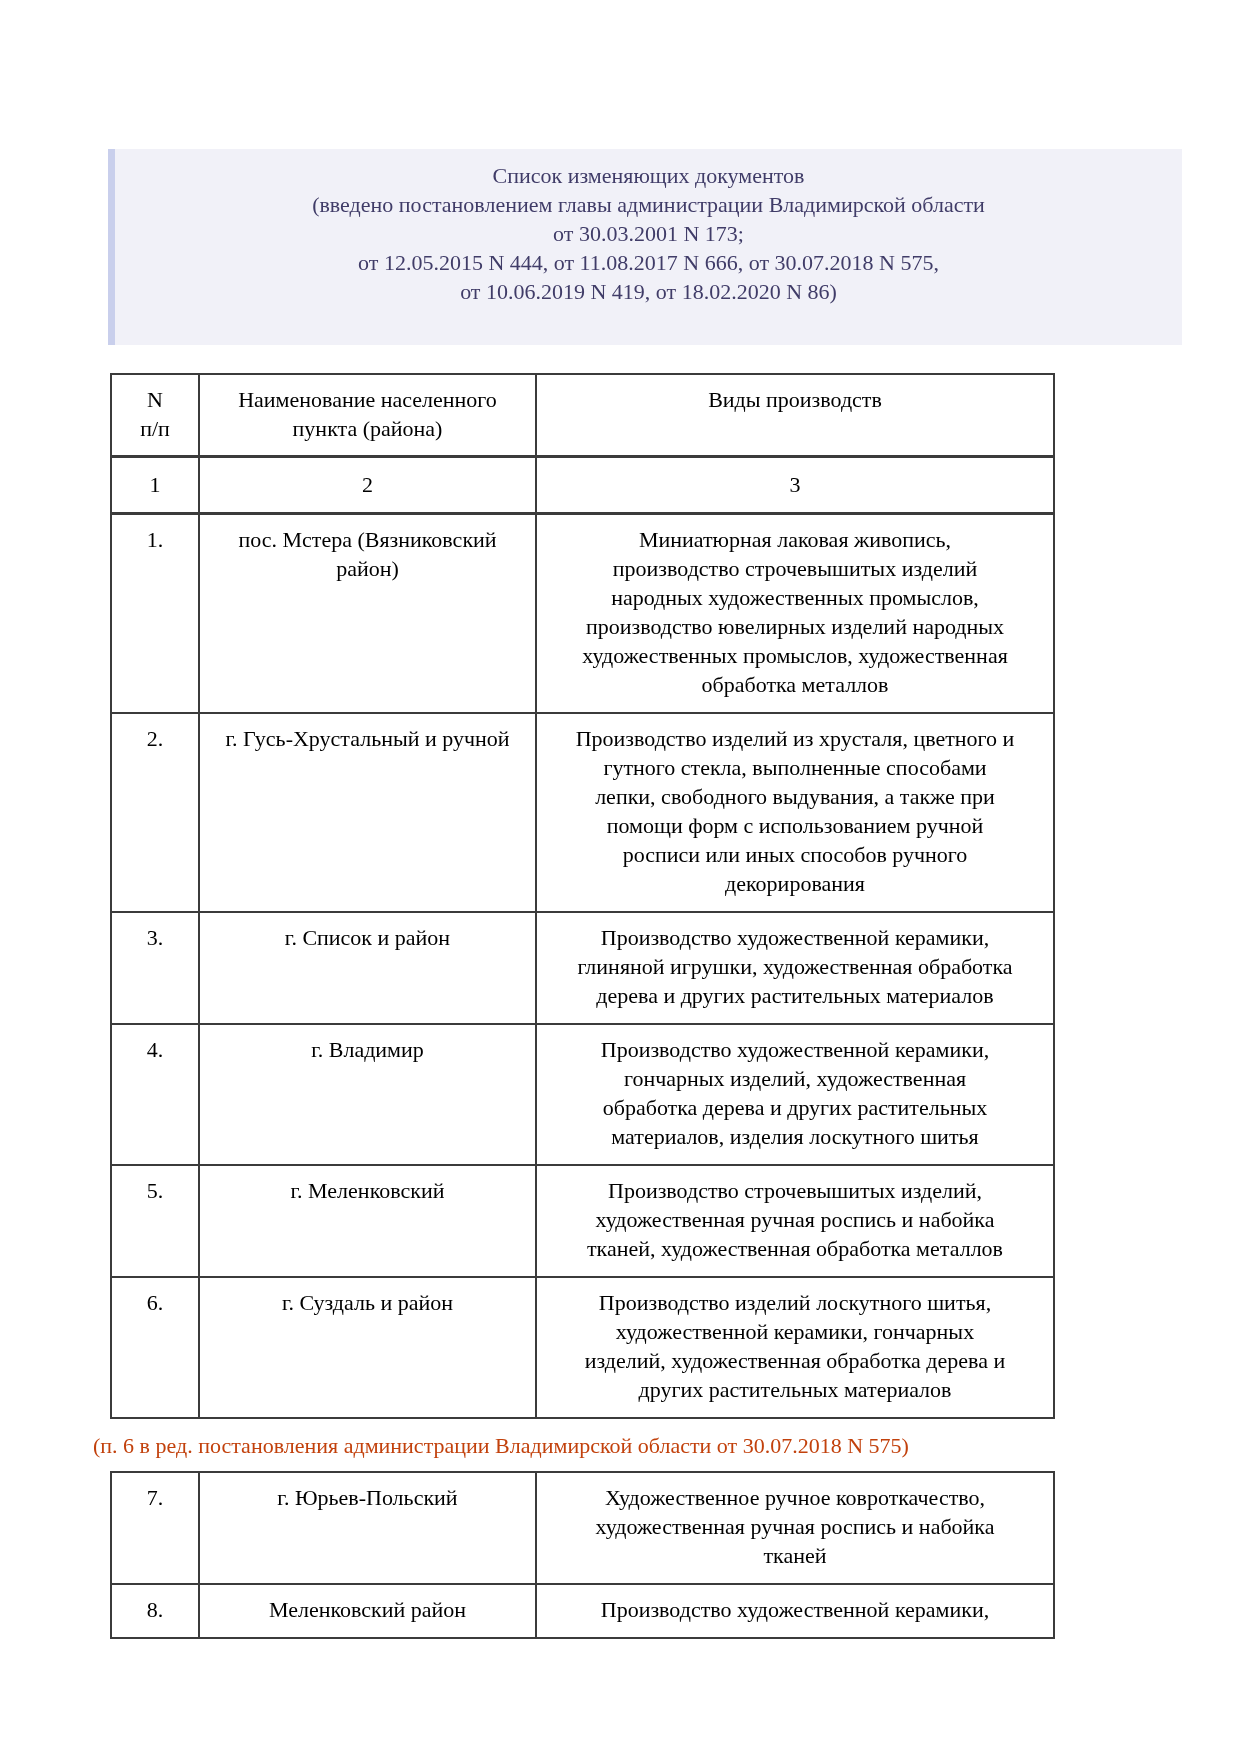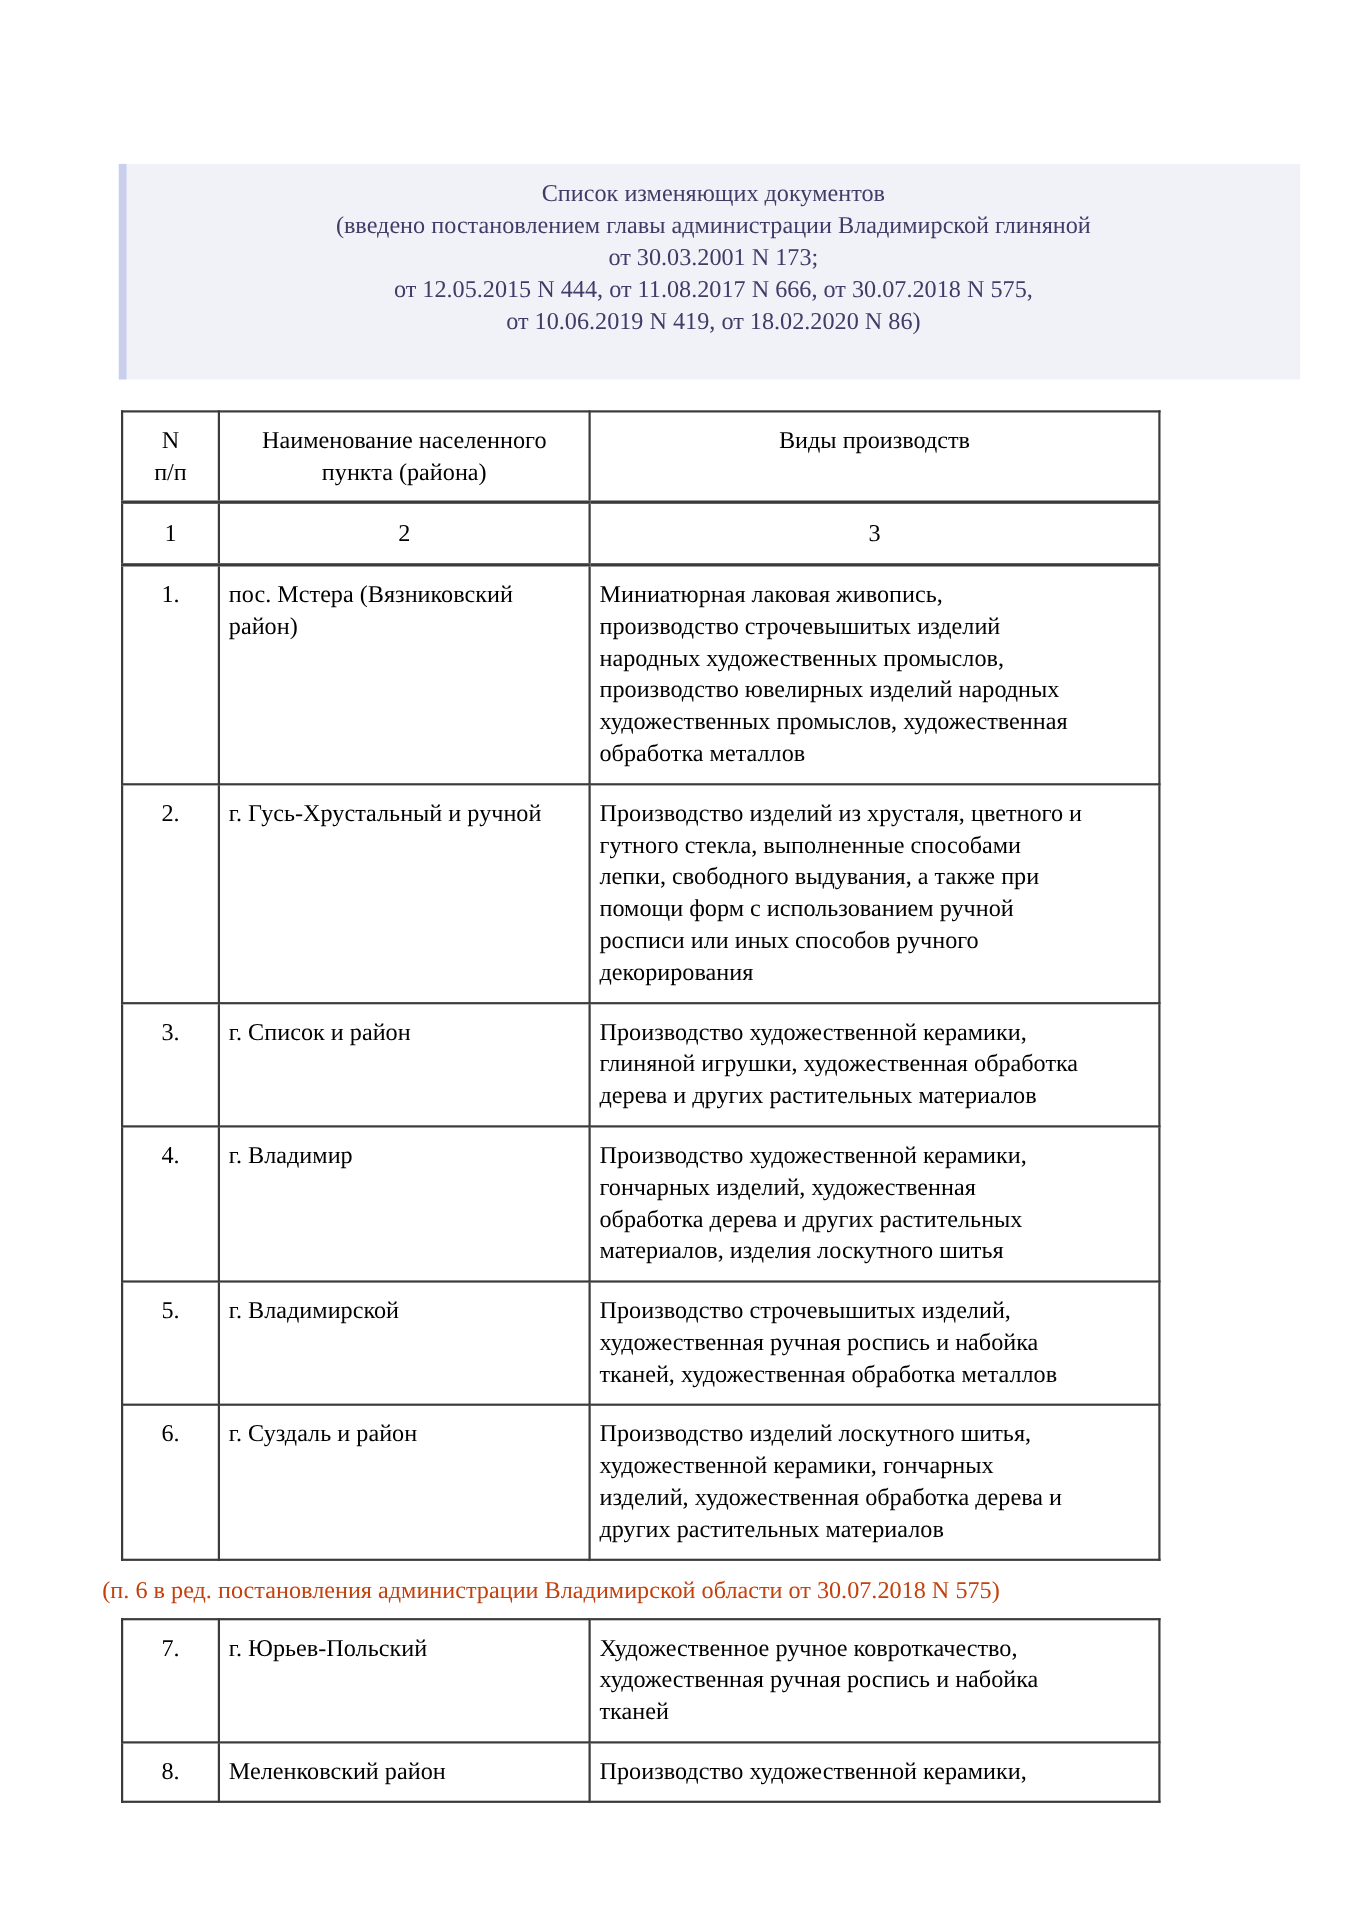--- a/index.html
+++ b/index.html
@@ -67,7 +67,7 @@
 
   <div class="amend-block">
     <div class="amend-line">Список изменяющих документов</div>
-    <div class="amend-line">(введено постановлением главы администрации Владимирской глиняной</div>
+    <div class="amend-line">(введено постановлением главы администрации Владимирской области</div>
     <div class="amend-line">от 30.03.2001 N 173;</div>
     <div class="amend-line">от 12.05.2015 N 444, от 11.08.2017 N 666, от 30.07.2018 N 575,</div>
     <div class="amend-line">от 10.06.2019 N 419, от 18.02.2020 N 86)</div>

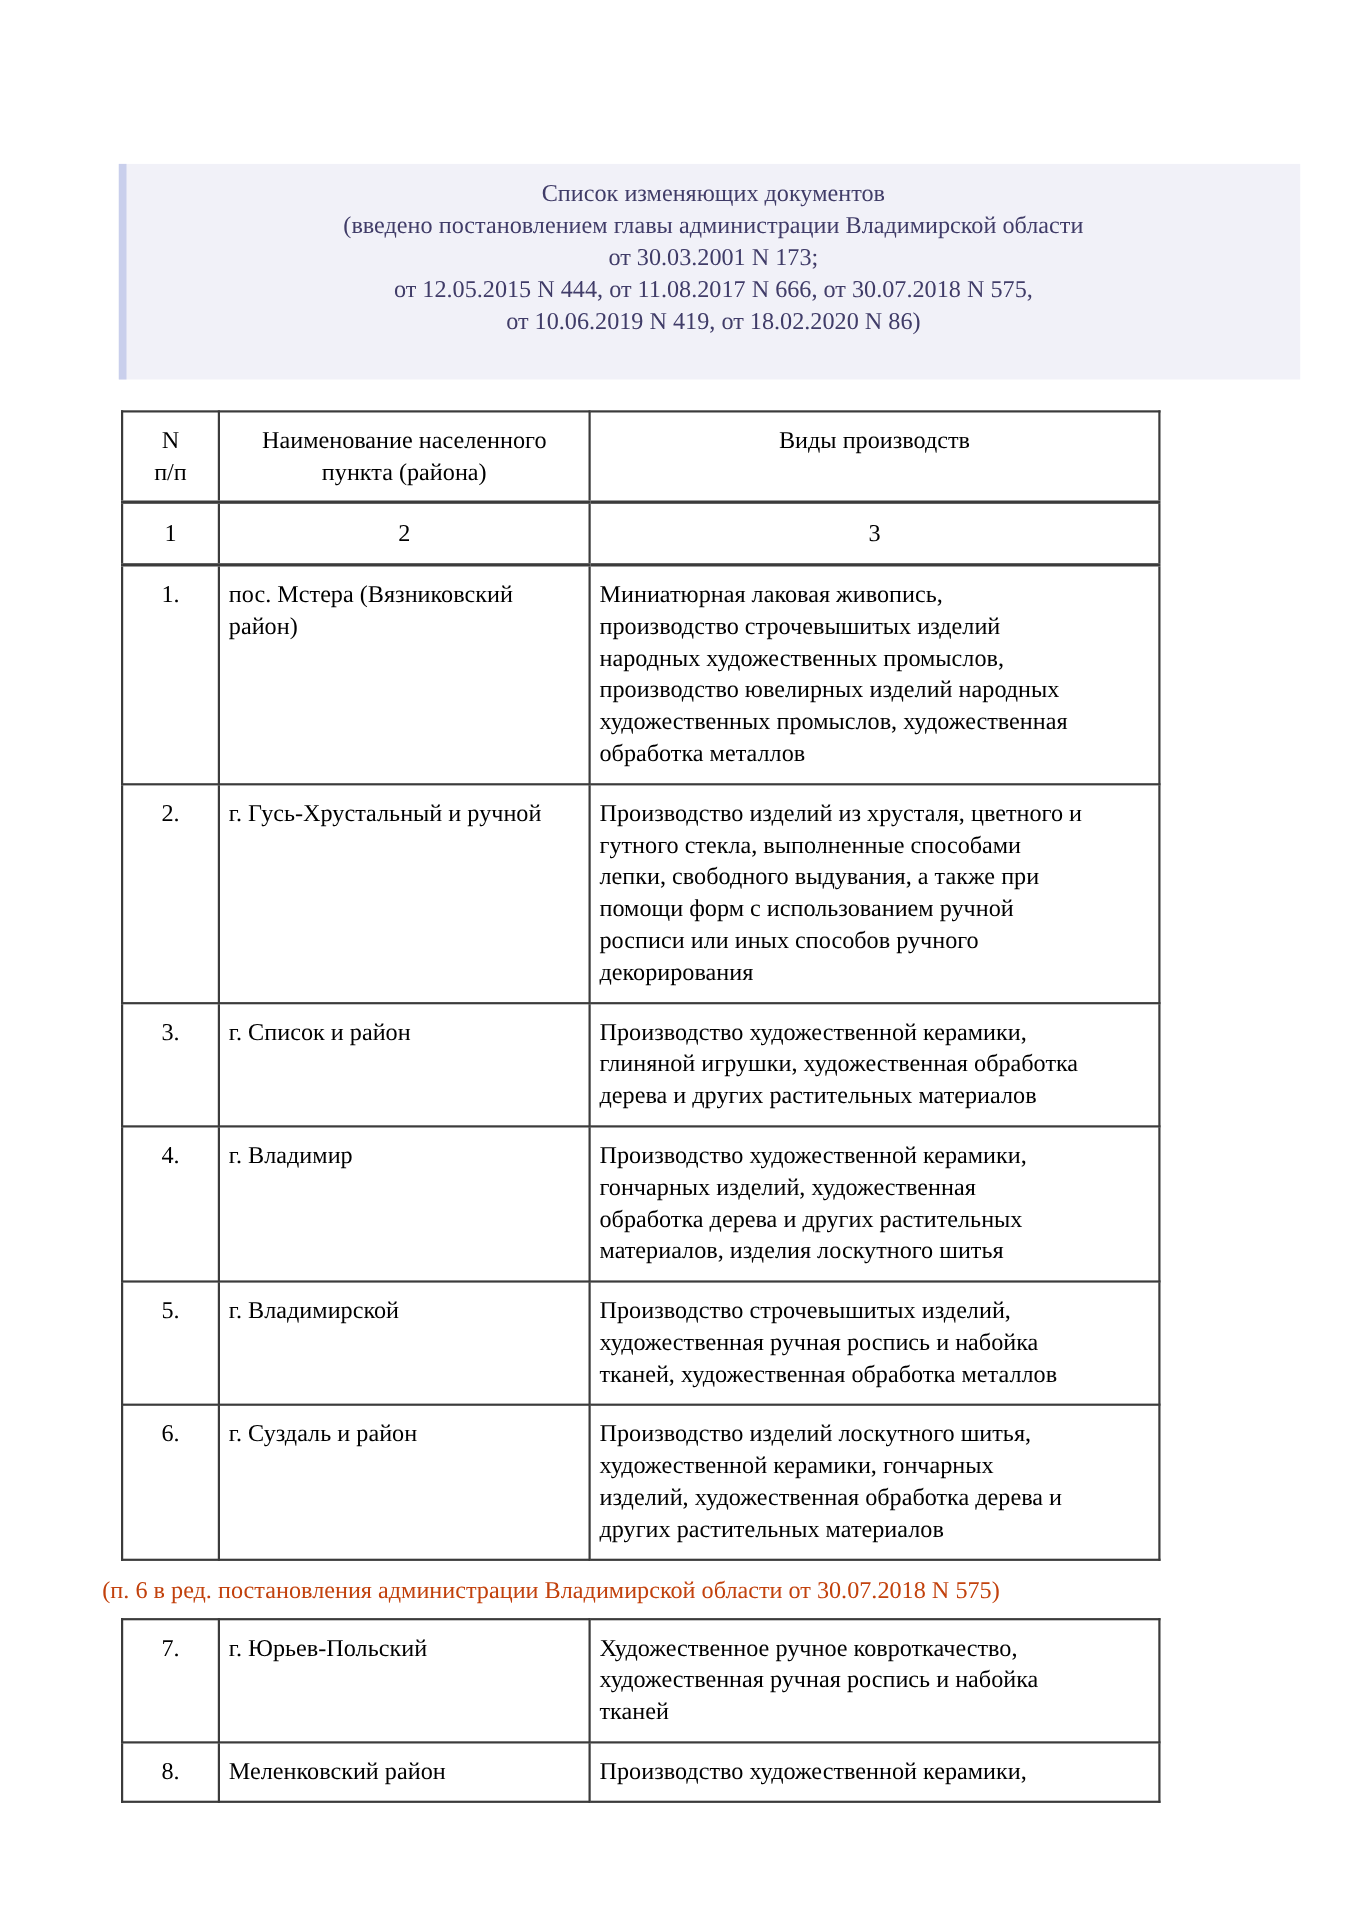--- a/index.html
+++ b/index.html
@@ -50,7 +50,7 @@
     padding: 12px 8px 13px 8px;
   }
   td.num-col { text-align: center; }
-  .pre { white-space: pre-line; }
+  .pre { white-space: pre-line; text-align: center; }
 
   .row6-note {
     margin-left: -17px;

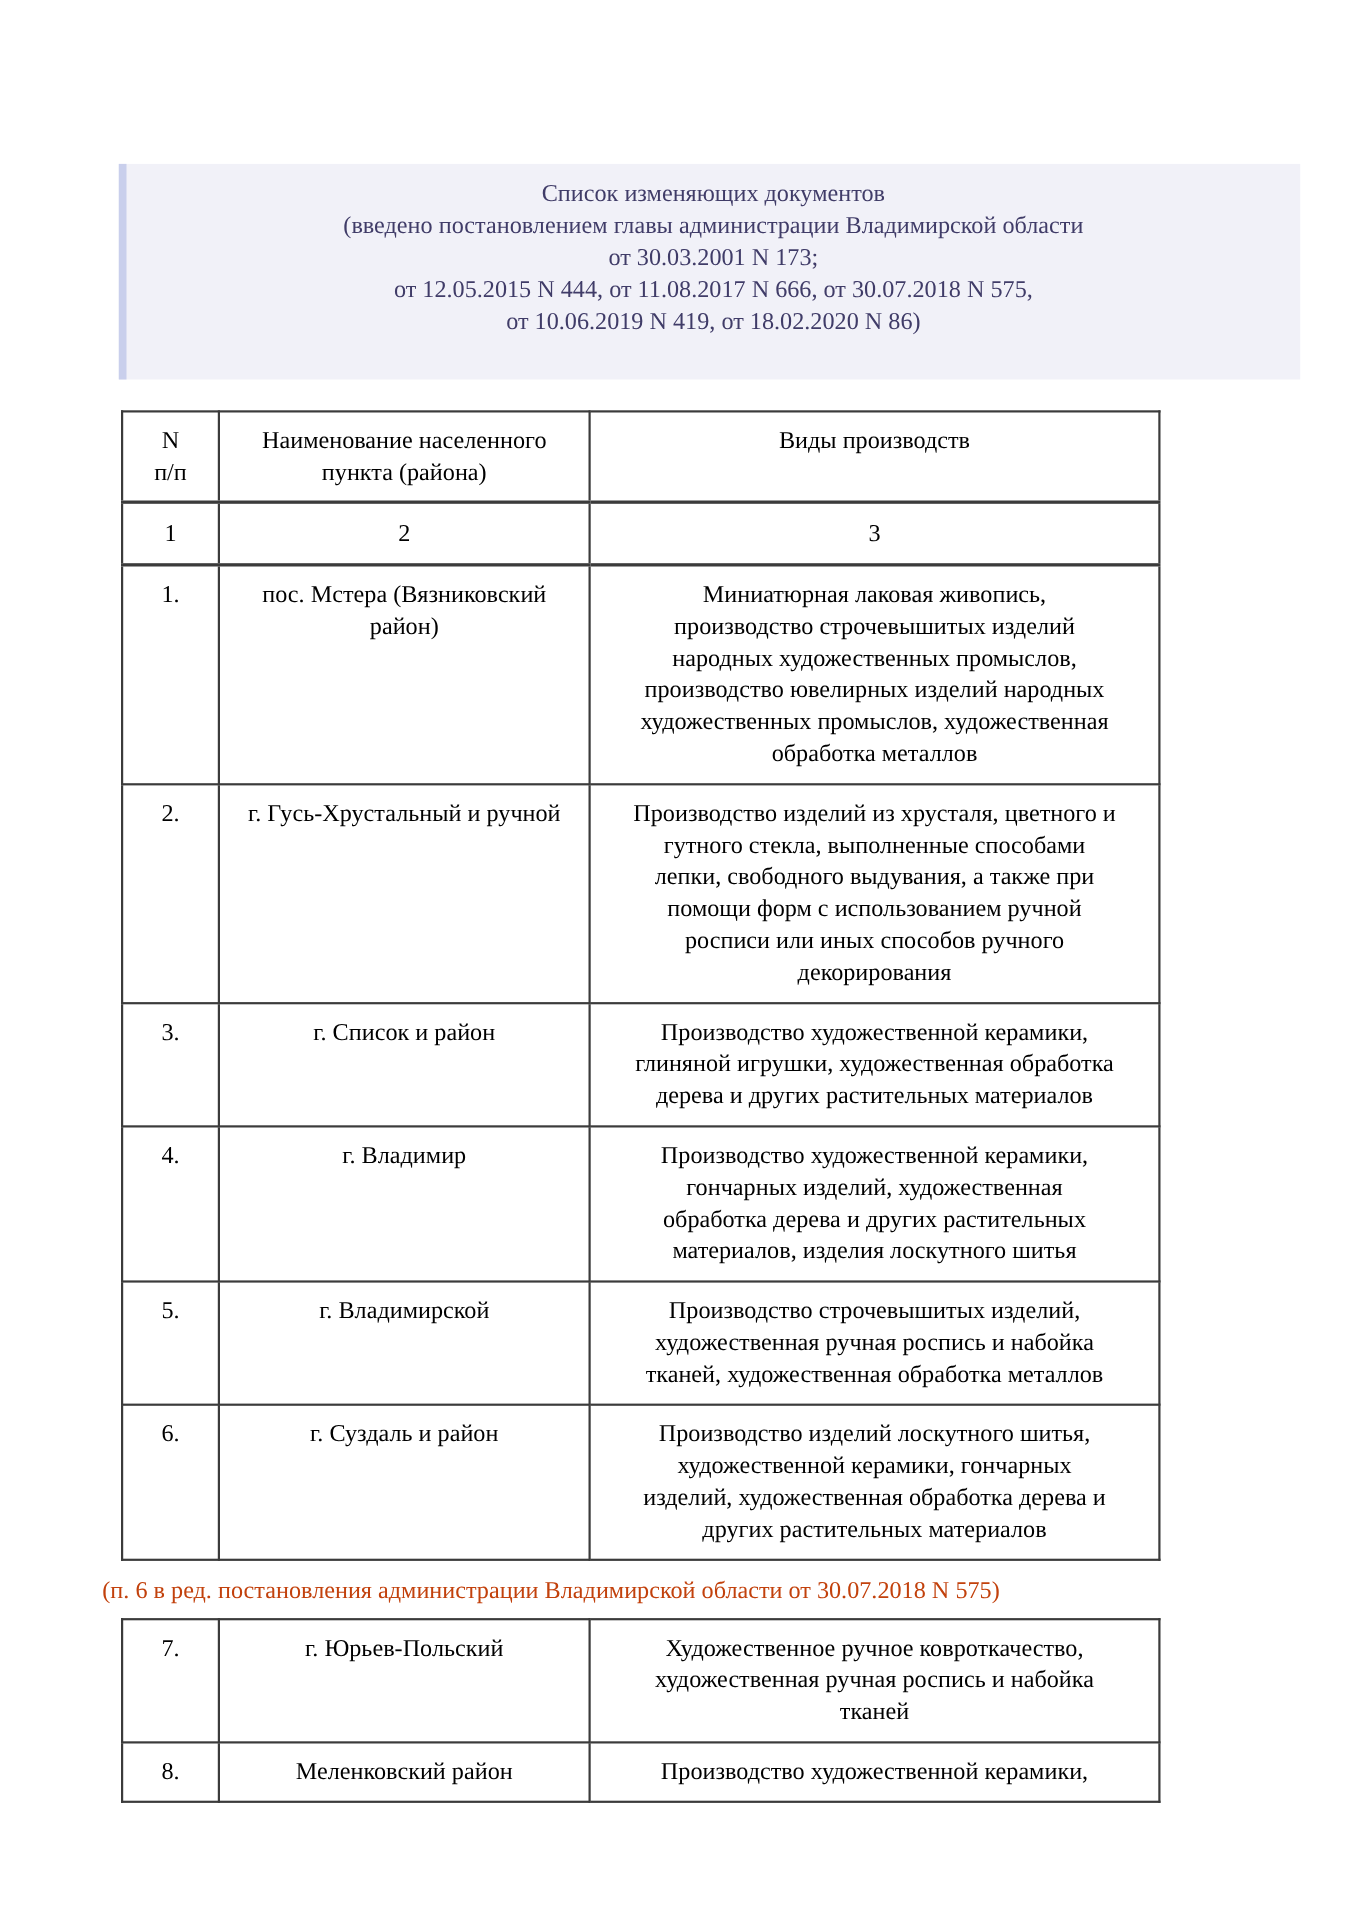--- a/index.html
+++ b/index.html
@@ -132,7 +132,7 @@
       </tr>
       <tr>
         <td class="num-col">5.</td>
-        <td class="pre">г. Владимирской</td>
+        <td class="pre">г. Меленковский</td>
         <td class="pre">Производство строчевышитых изделий,
 художественная ручная роспись и набойка
 тканей, художественная обработка металлов</td>

